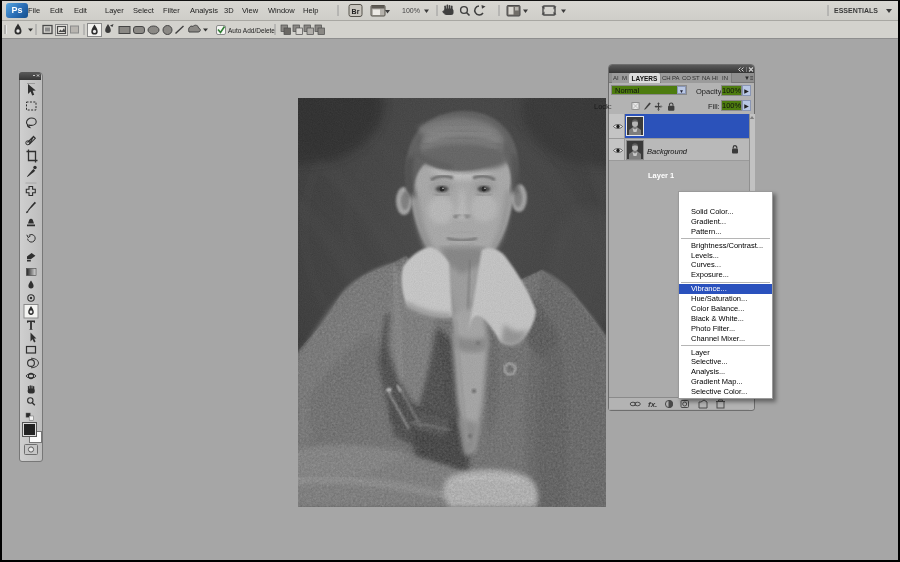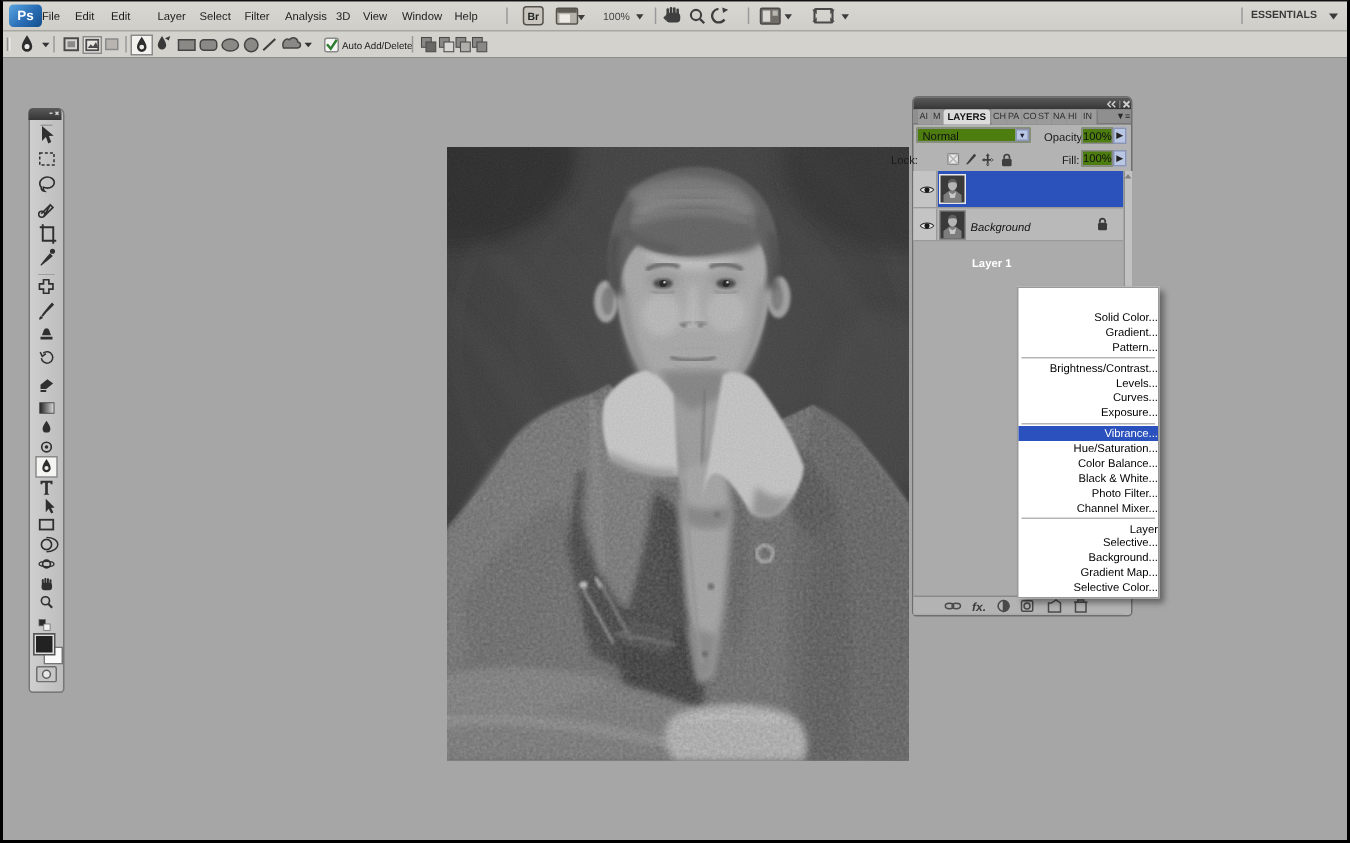--- a/index.html
+++ b/index.html
@@ -39,7 +39,7 @@
   #lbottom{left:0;top:333px;width:145px;height:12px;background:#b3b3b3;border-top:1px solid #8a8a8a;box-sizing:border-box;}
   
   #pmenu{left:676px;top:190px;width:95px;height:208px;background:#fff;border:1px solid #9a9a9a;
-      box-sizing:border-box;box-shadow:3px 3px 4px rgba(0,0,0,.4);padding-top:15px;text-align:right;}
+      box-sizing:border-box;box-shadow:3px 3px 4px rgba(0,0,0,.4);padding-top:15px;}
   .pm{height:9.9px;line-height:9.9px;font-size:7.5px;color:#000;padding-left:12px;white-space:nowrap;}
   .pmsep{height:1px;background:#b5b5b5;margin:1.5px 2px;}
   .pmhl{background:#2a51bd;color:#fff;}

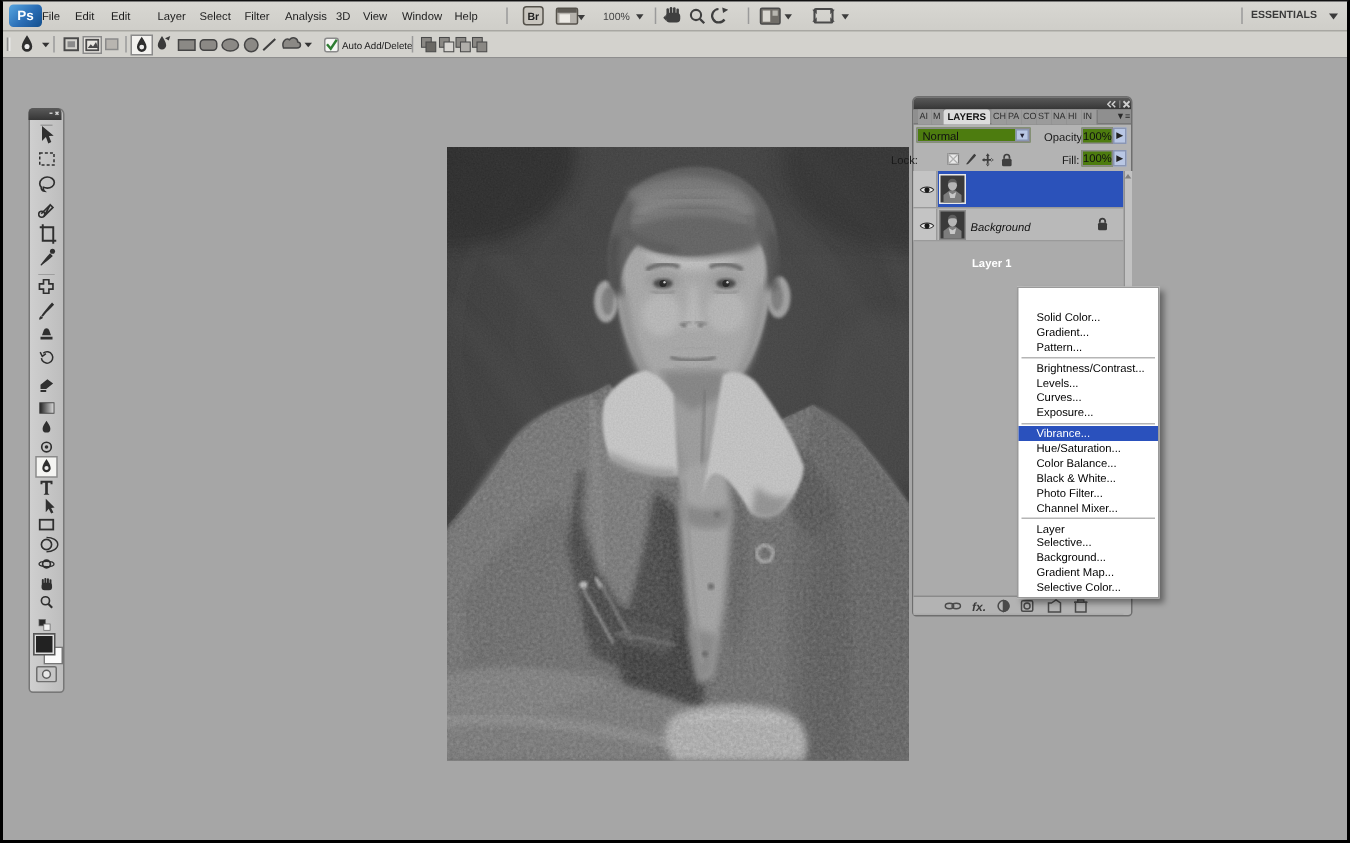--- a/index.html
+++ b/index.html
@@ -548,7 +548,7 @@
     <div class="pmsep"></div>
     <div class="pm">Layer</div>
     <div class="pm">Selective...</div>
-    <div class="pm">Background...</div>
+    <div class="pm">Analysis...</div>
     <div class="pm">Gradient Map...</div>
     <div class="pm">Selective Color...</div>
   </div>

